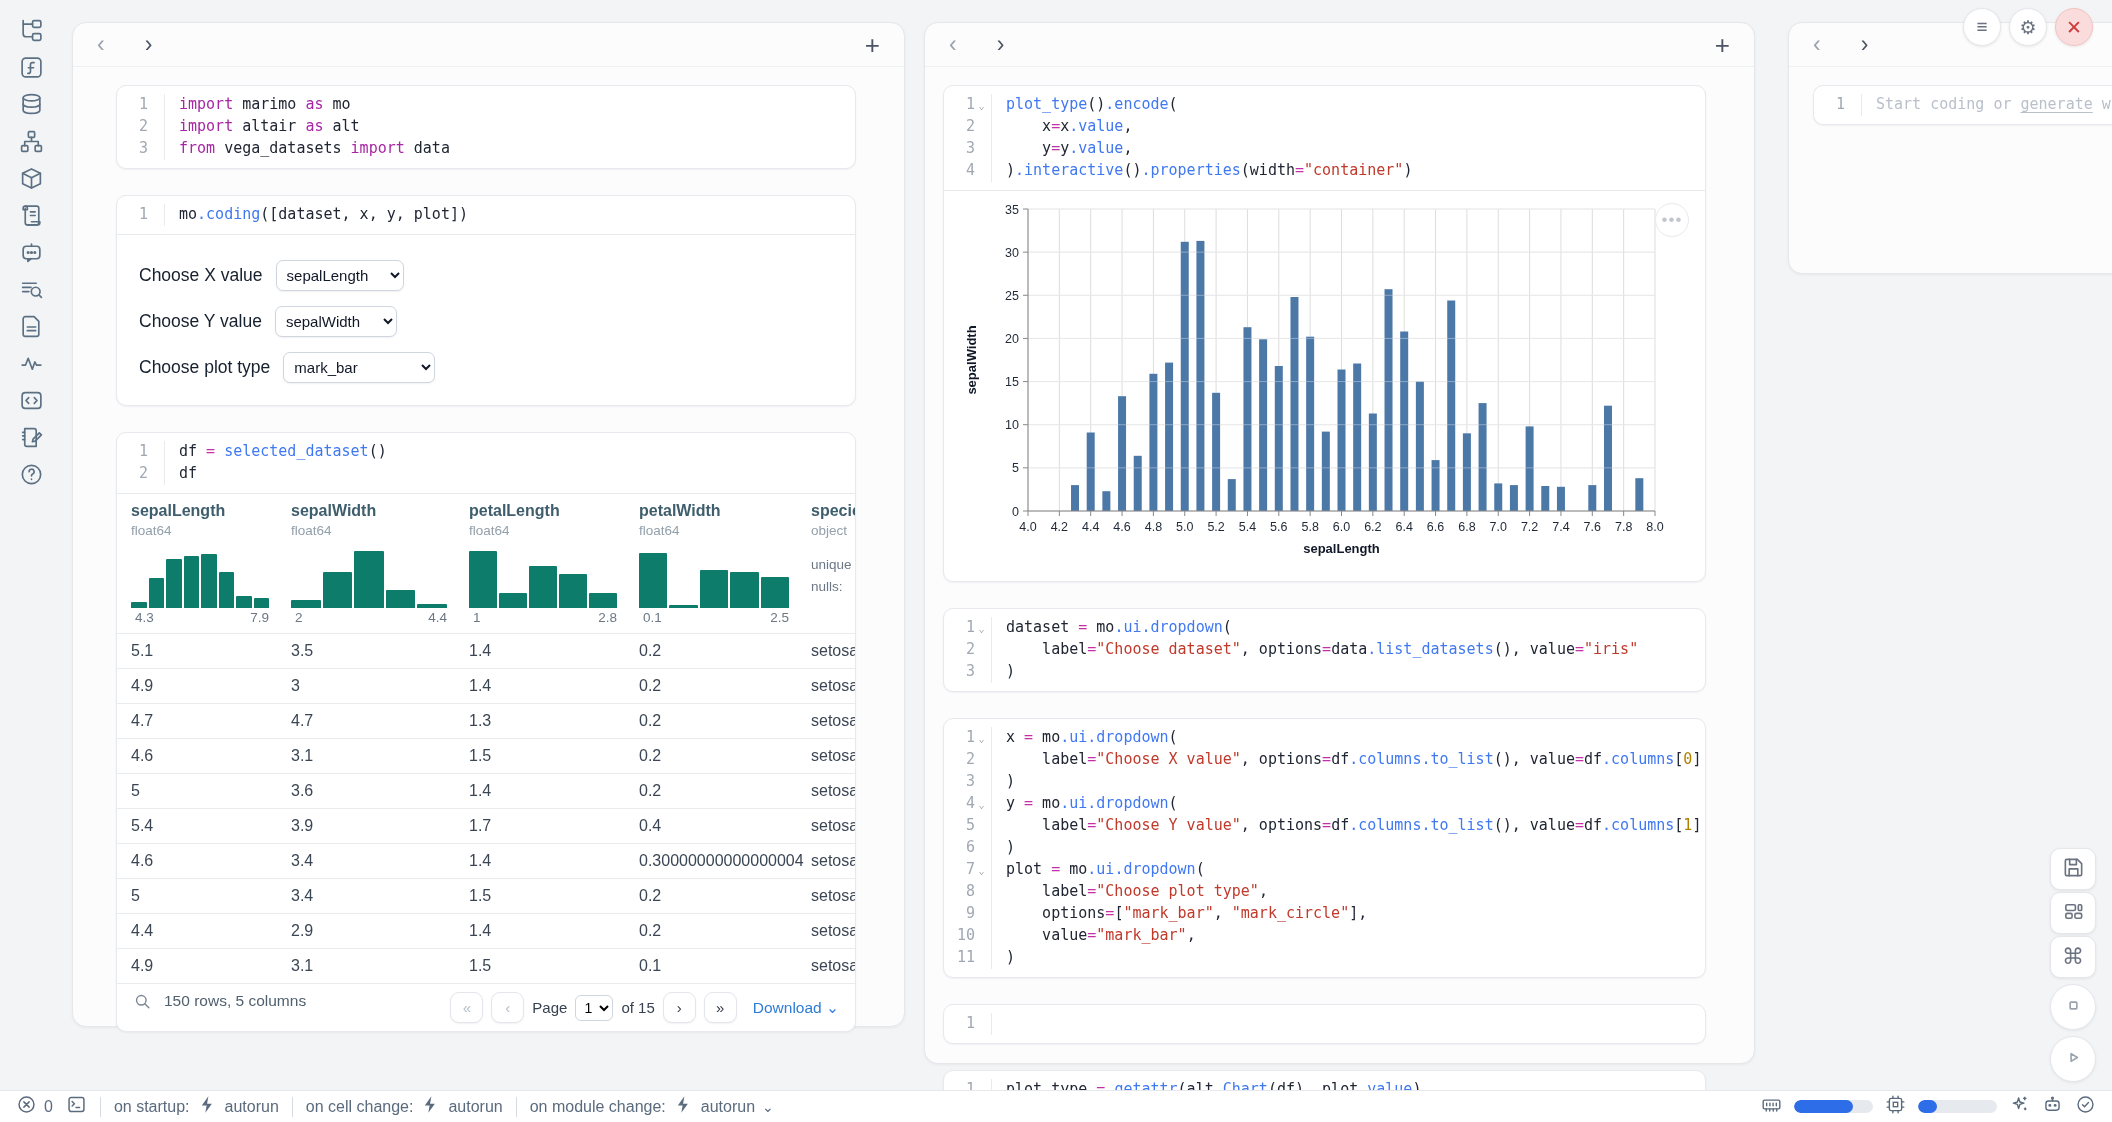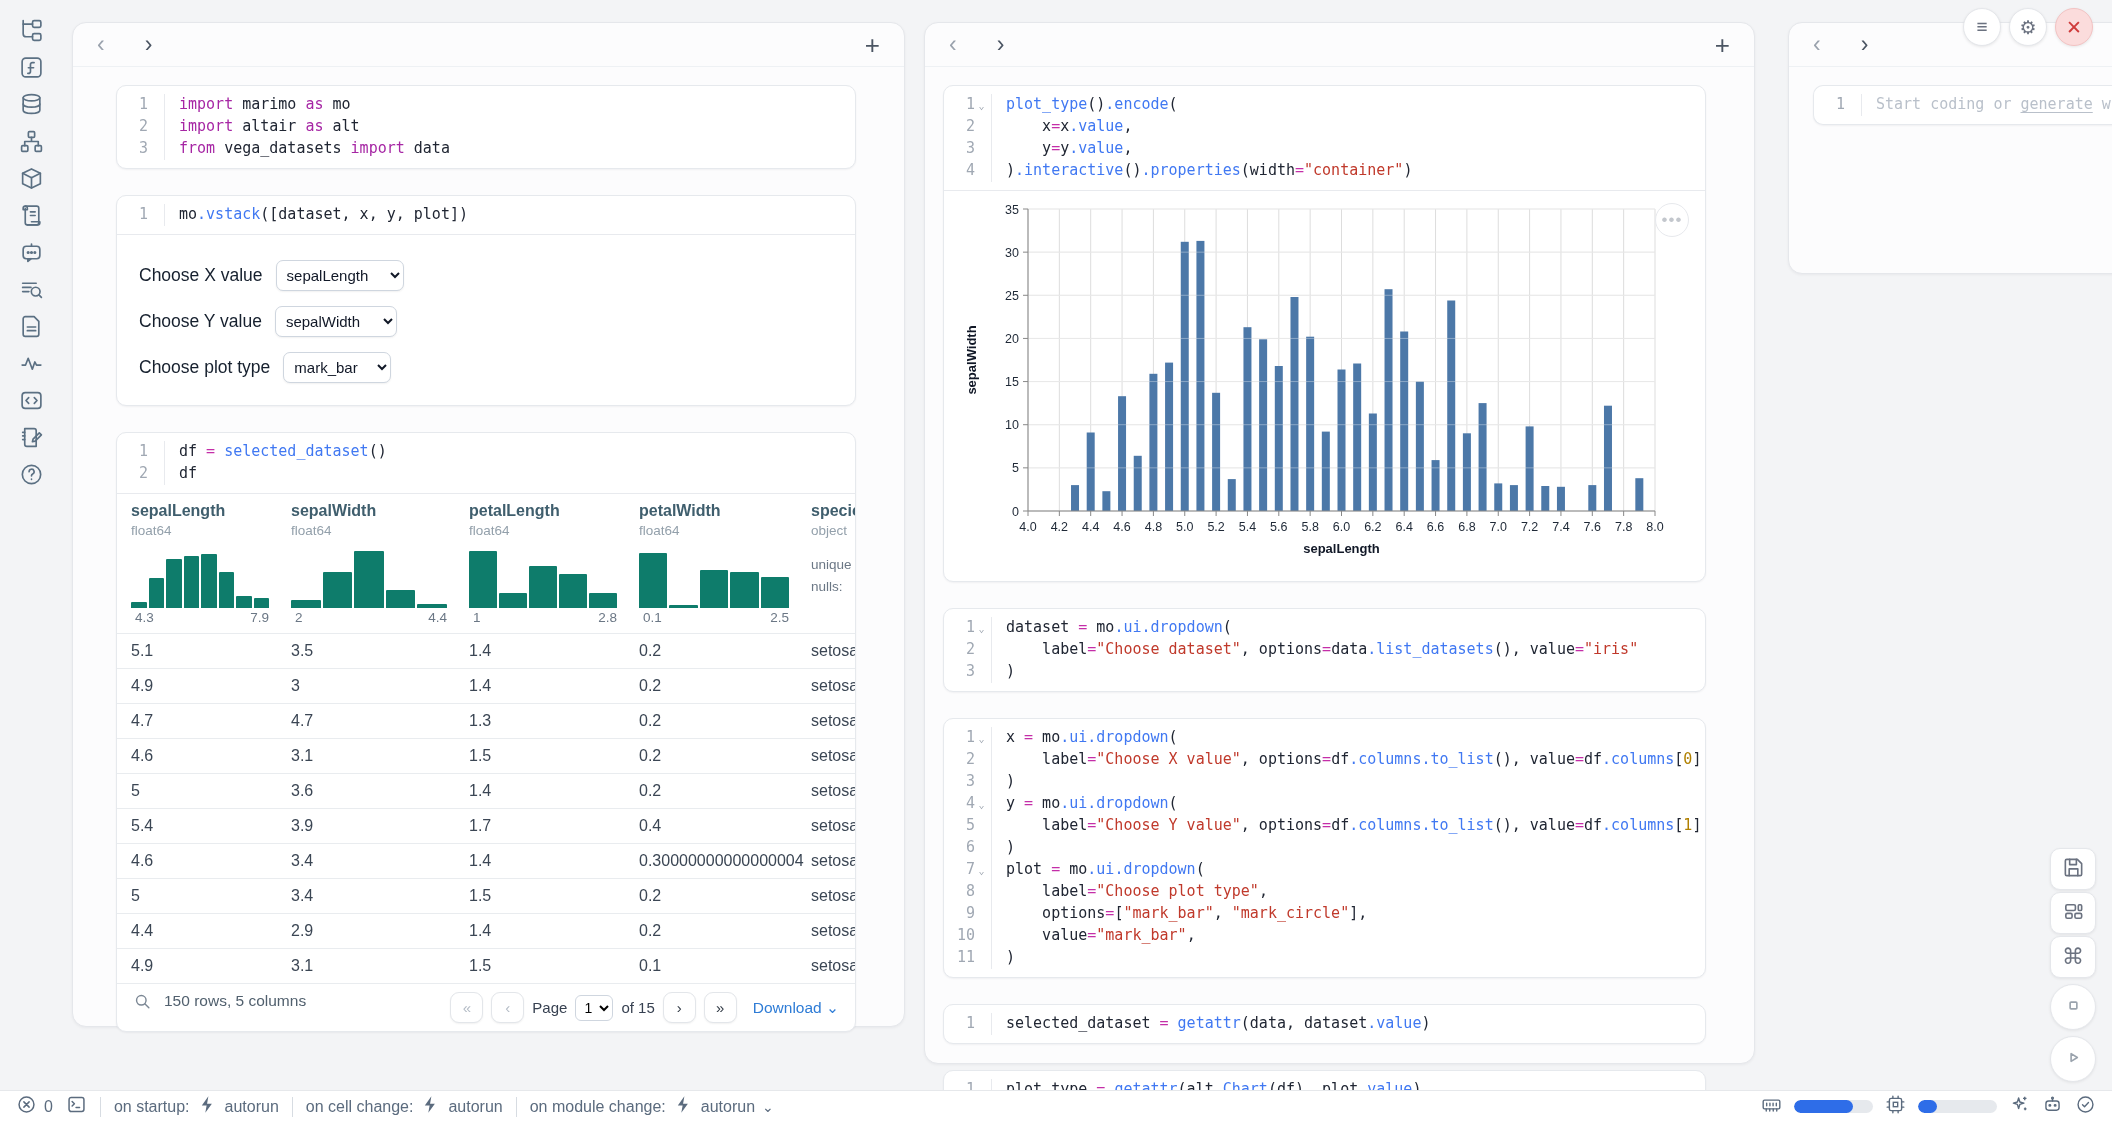--- a/index.html
+++ b/index.html
@@ -217,7 +217,7 @@
         <div class="code-block">
           <div class="code-row">
             <span class="ln">1<span class="fold"> </span></span>
-            <span class="src">mo<span class="tk-fn">.vstack</span>([dataset, x, y, plot])</span>
+            <span class="src">mo<span class="tk-fn">.coding</span>([dataset, x, y, plot])</span>
           </div>
         </div>
         <div class="out-sep"></div>

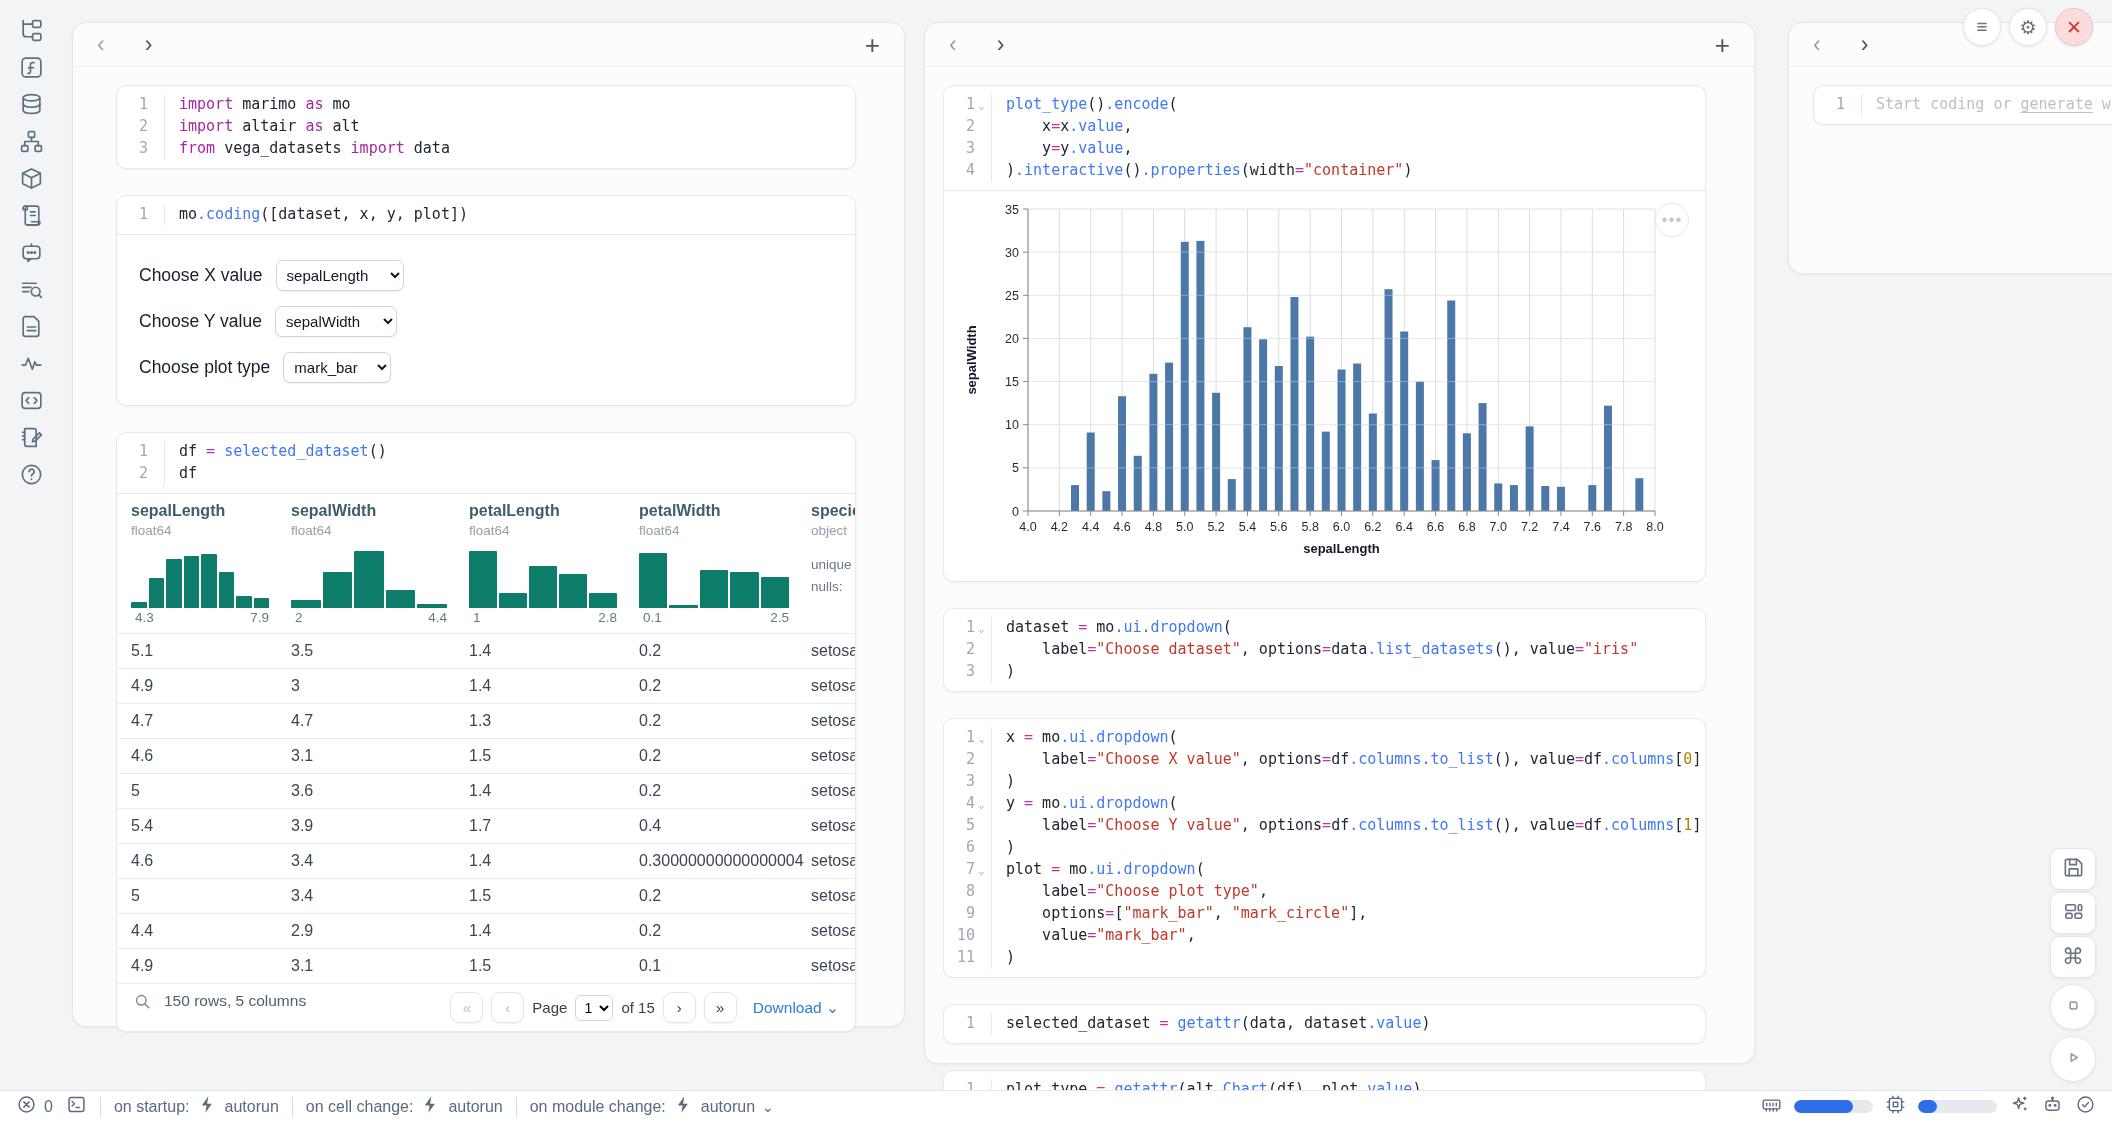--- a/index.html
+++ b/index.html
@@ -232,7 +232,7 @@
           </div>
           <div class="ctl-row">
             <span>Choose plot type</span>
-            <select style="width:108px"><option>mark_bar</option></select>
+            <select style="width:152px"><option>mark_bar</option></select>
           </div>
         </div>
       </article>

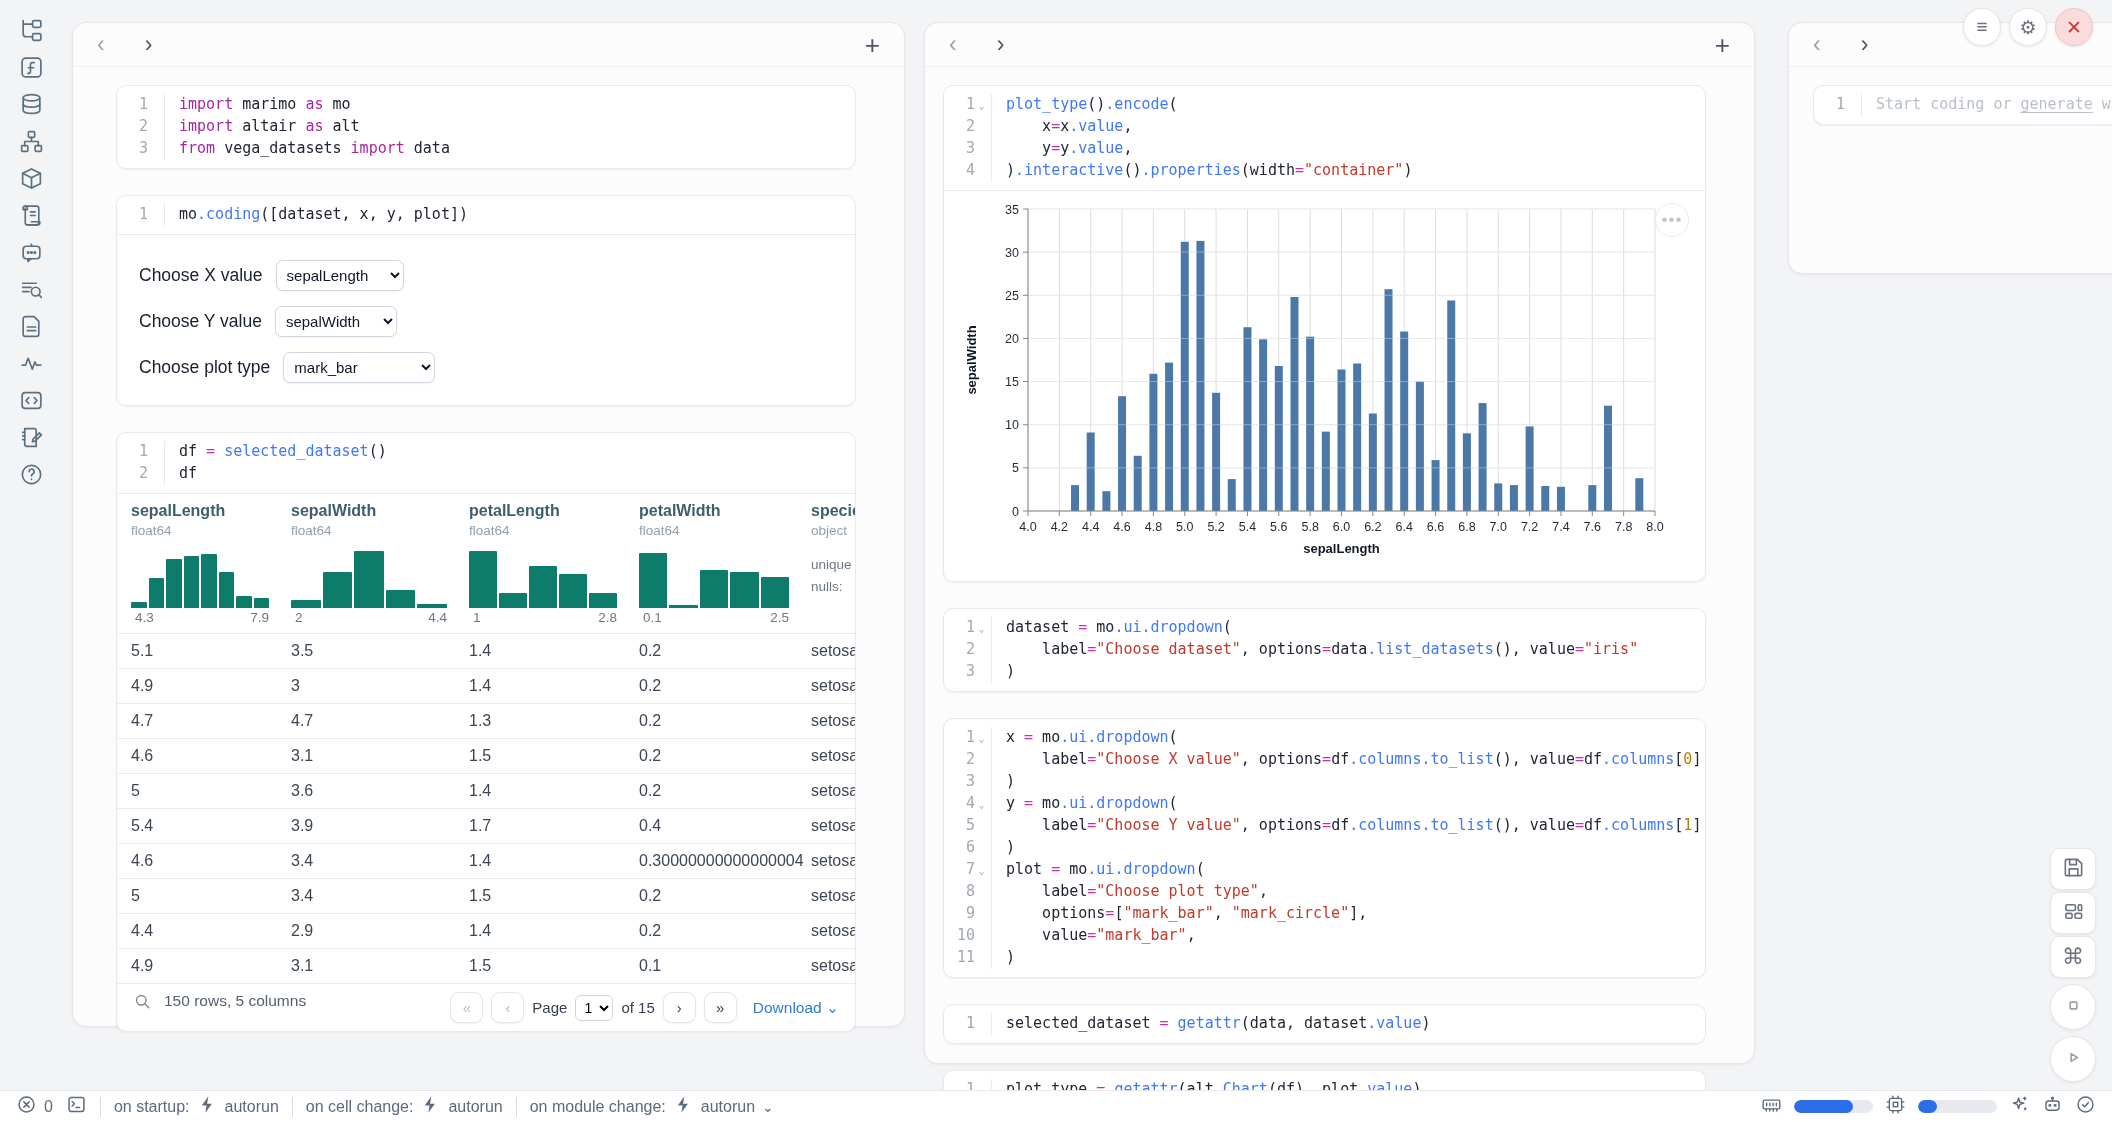--- a/index.html
+++ b/index.html
@@ -642,7 +642,6 @@
         <div class="code-block">
           <div class="code-row">
             <span class="ln">1<span class="fold"> </span></span>
-            <span class="src">selected_dataset <span class="tk-op">=</span> <span class="tk-fn">getattr</span>(data, dataset<span class="tk-fn">.value</span>)</span>
           </div>
         </div>
       </article>

